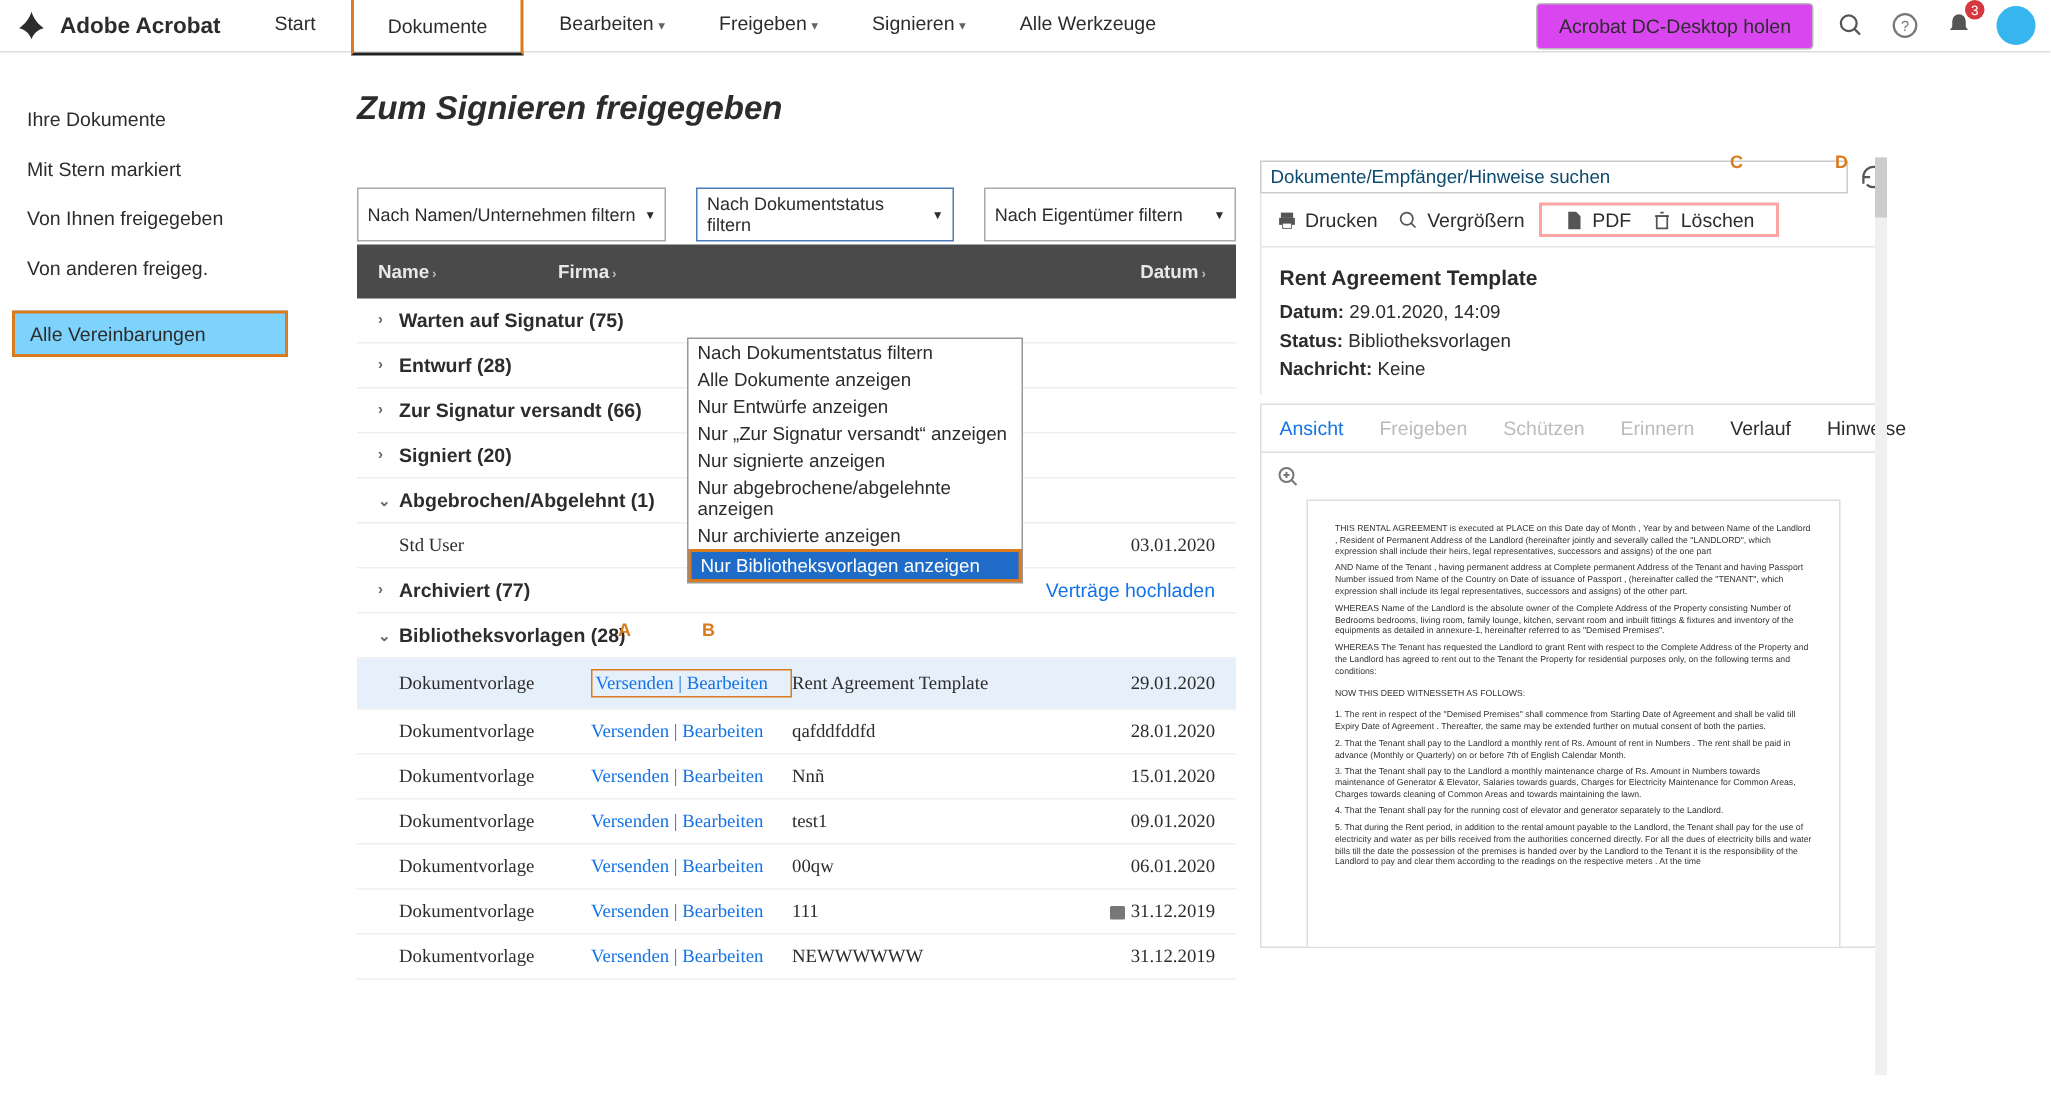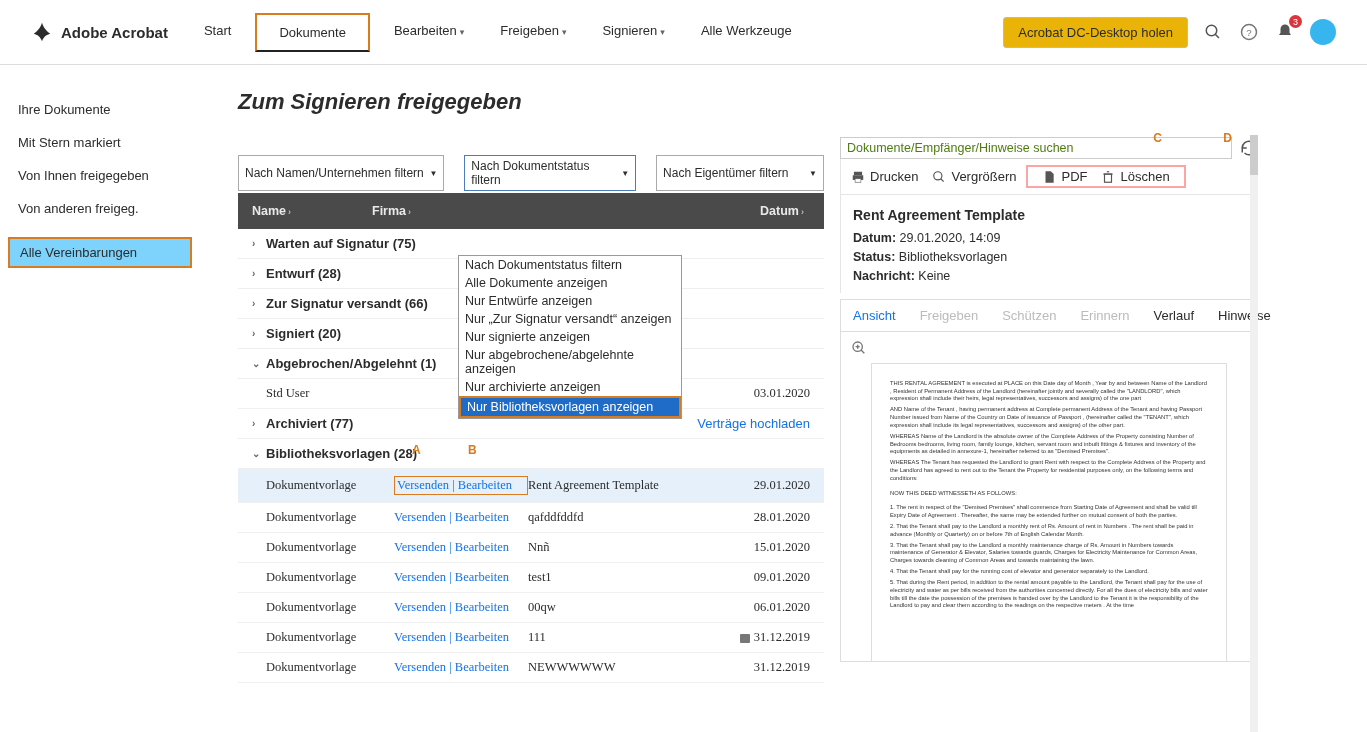--- a/index.html
+++ b/index.html
@@ -6,7 +6,7 @@
   body { font-family: -apple-system, BlinkMacSystemFont, "Segoe UI", Arial, sans-serif; font-size: 13px; color: #2c2c2c; background: #fff; }
   
   
-  .topnav { display: flex; align-items: center; height: 65px; border-bottom: 1px solid #ddd; padding: 0 31px; }
+  .topnav { display: flex; align-items: center; height: 35px; border-bottom: 1px solid #ddd; padding: 0 10px; }
   .logo-wrap { display: flex; align-items: center; gap: 8px; font-weight: 700; font-size: 15px; margin-right: 24px; }
   .logo-icon { width: 22px; height: 22px; }
   .nav-items { display: flex; gap: 12px; }

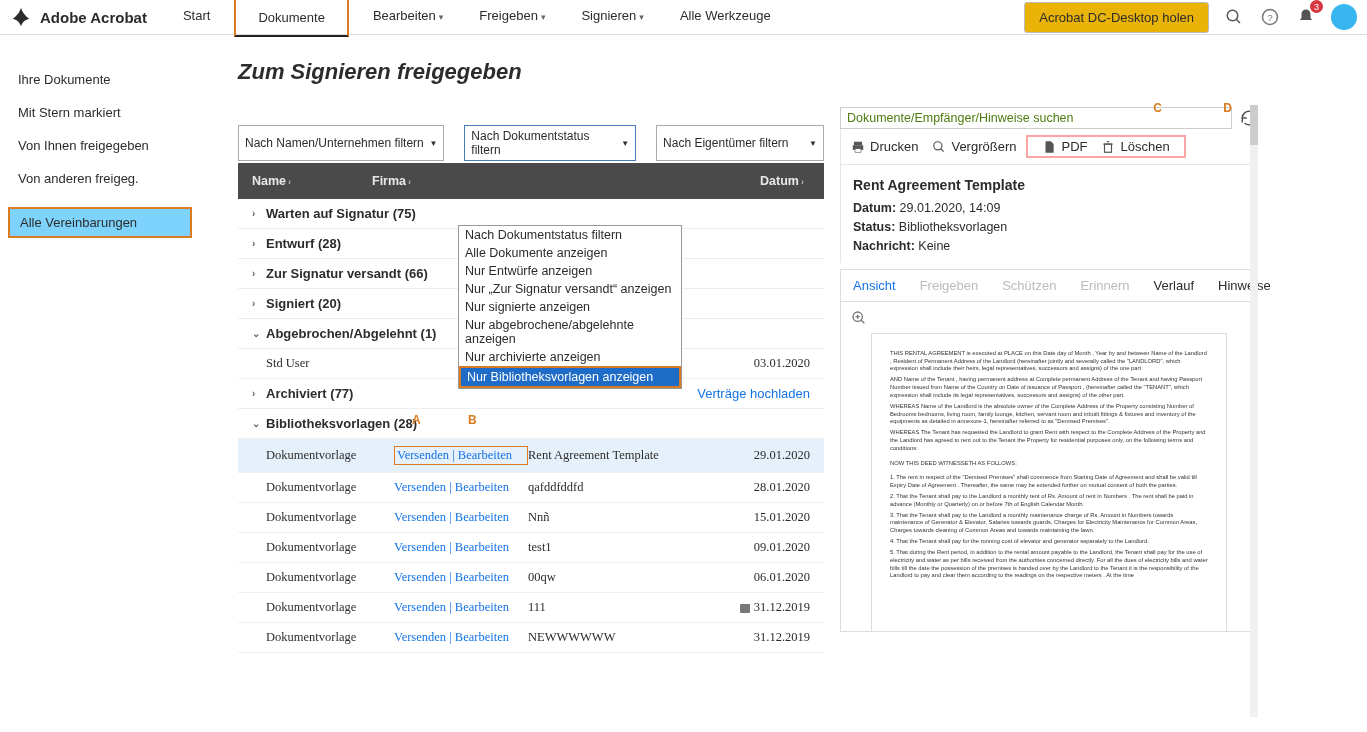--- a/index.html
+++ b/index.html
@@ -15,7 +15,7 @@
   .nav-item.active { border-bottom: 2px solid #222; font-weight: 500; }
   .orange-box { border: 2px solid #d97b1e; }
   .nav-right { margin-left: auto; display: flex; align-items: center; gap: 14px; }
-  .btn-outline { border: 1px solid #bbb; border-radius: 3px; padding: 7px 14px; cursor: pointer; background: #eab308; }
+  .btn-outline { border: 1px solid #bbb; border-radius: 3px; padding: 7px 14px; cursor: pointer; background: #d946ef; }
   .icon-btn { width: 22px; height: 22px; cursor: pointer; display: flex; align-items: center; justify-content: center; color: #555; }
   .notif { position: relative; }
   .notif-badge { position: absolute; top: -6px; right: -6px; background: #d7373f; color: #fff; font-size: 9px; width: 13px; height: 13px; border-radius: 50%; display: flex; align-items: center; justify-content: center; }

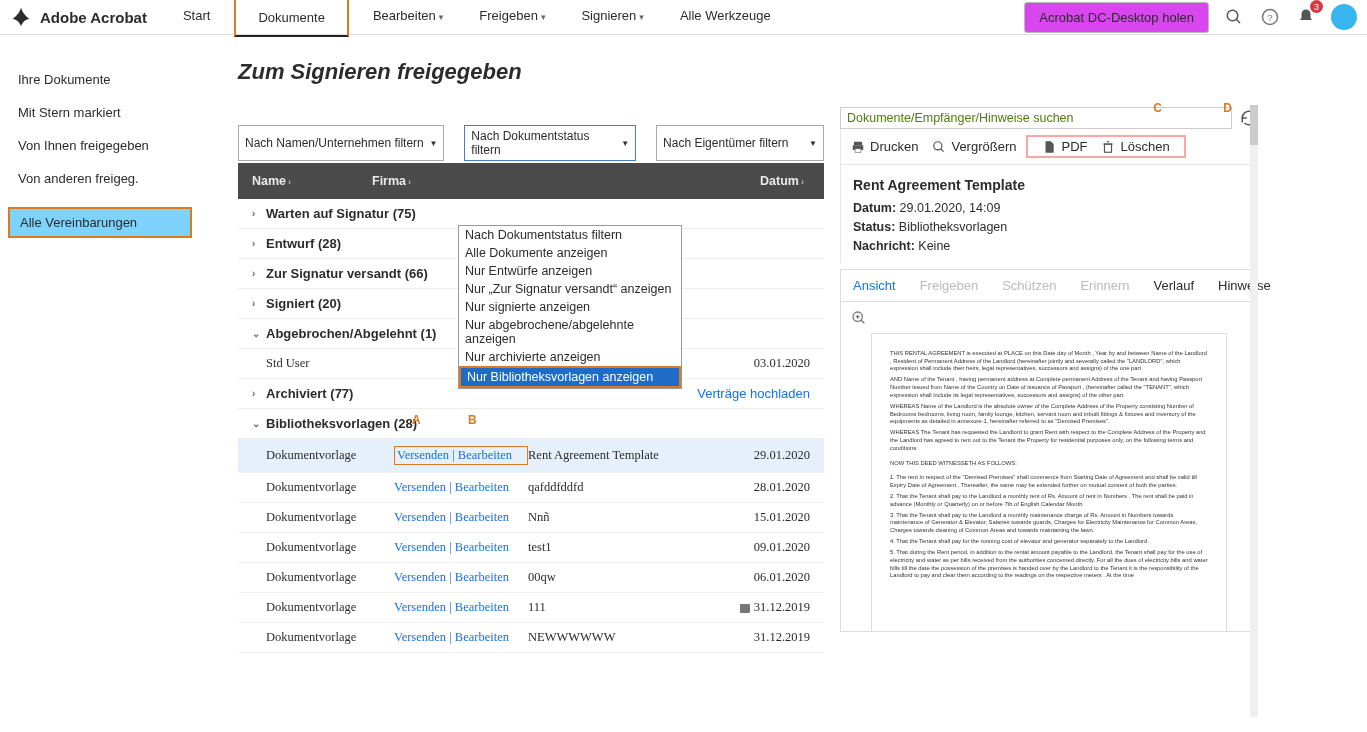--- a/index.html
+++ b/index.html
@@ -70,7 +70,7 @@
   
   .main-right { width: 418px; margin-left: 16px; position: relative; }
   .search-row { display: flex; align-items: center; gap: 8px; margin-top: 48px; }
-  .search-box { flex: 1; border: 1px solid #ccc; padding: 3px 6px; font-size: 12.5px; color: #4d7c0f; }
+  .search-box { flex: 1; border: 1px solid #ccc; padding: 3px 6px; font-size: 12.5px; color: #0c4a6e; }
   .refresh-ic { width: 18px; height: 18px; cursor: pointer; }
   .scroll-ind { width: 8px; background: #f0f0f0; position: absolute; right: 0; top: 46px; bottom: 0; }
   .scroll-thumb { width: 8px; background: #ccc; height: 40px; position: absolute; top: 0; }

